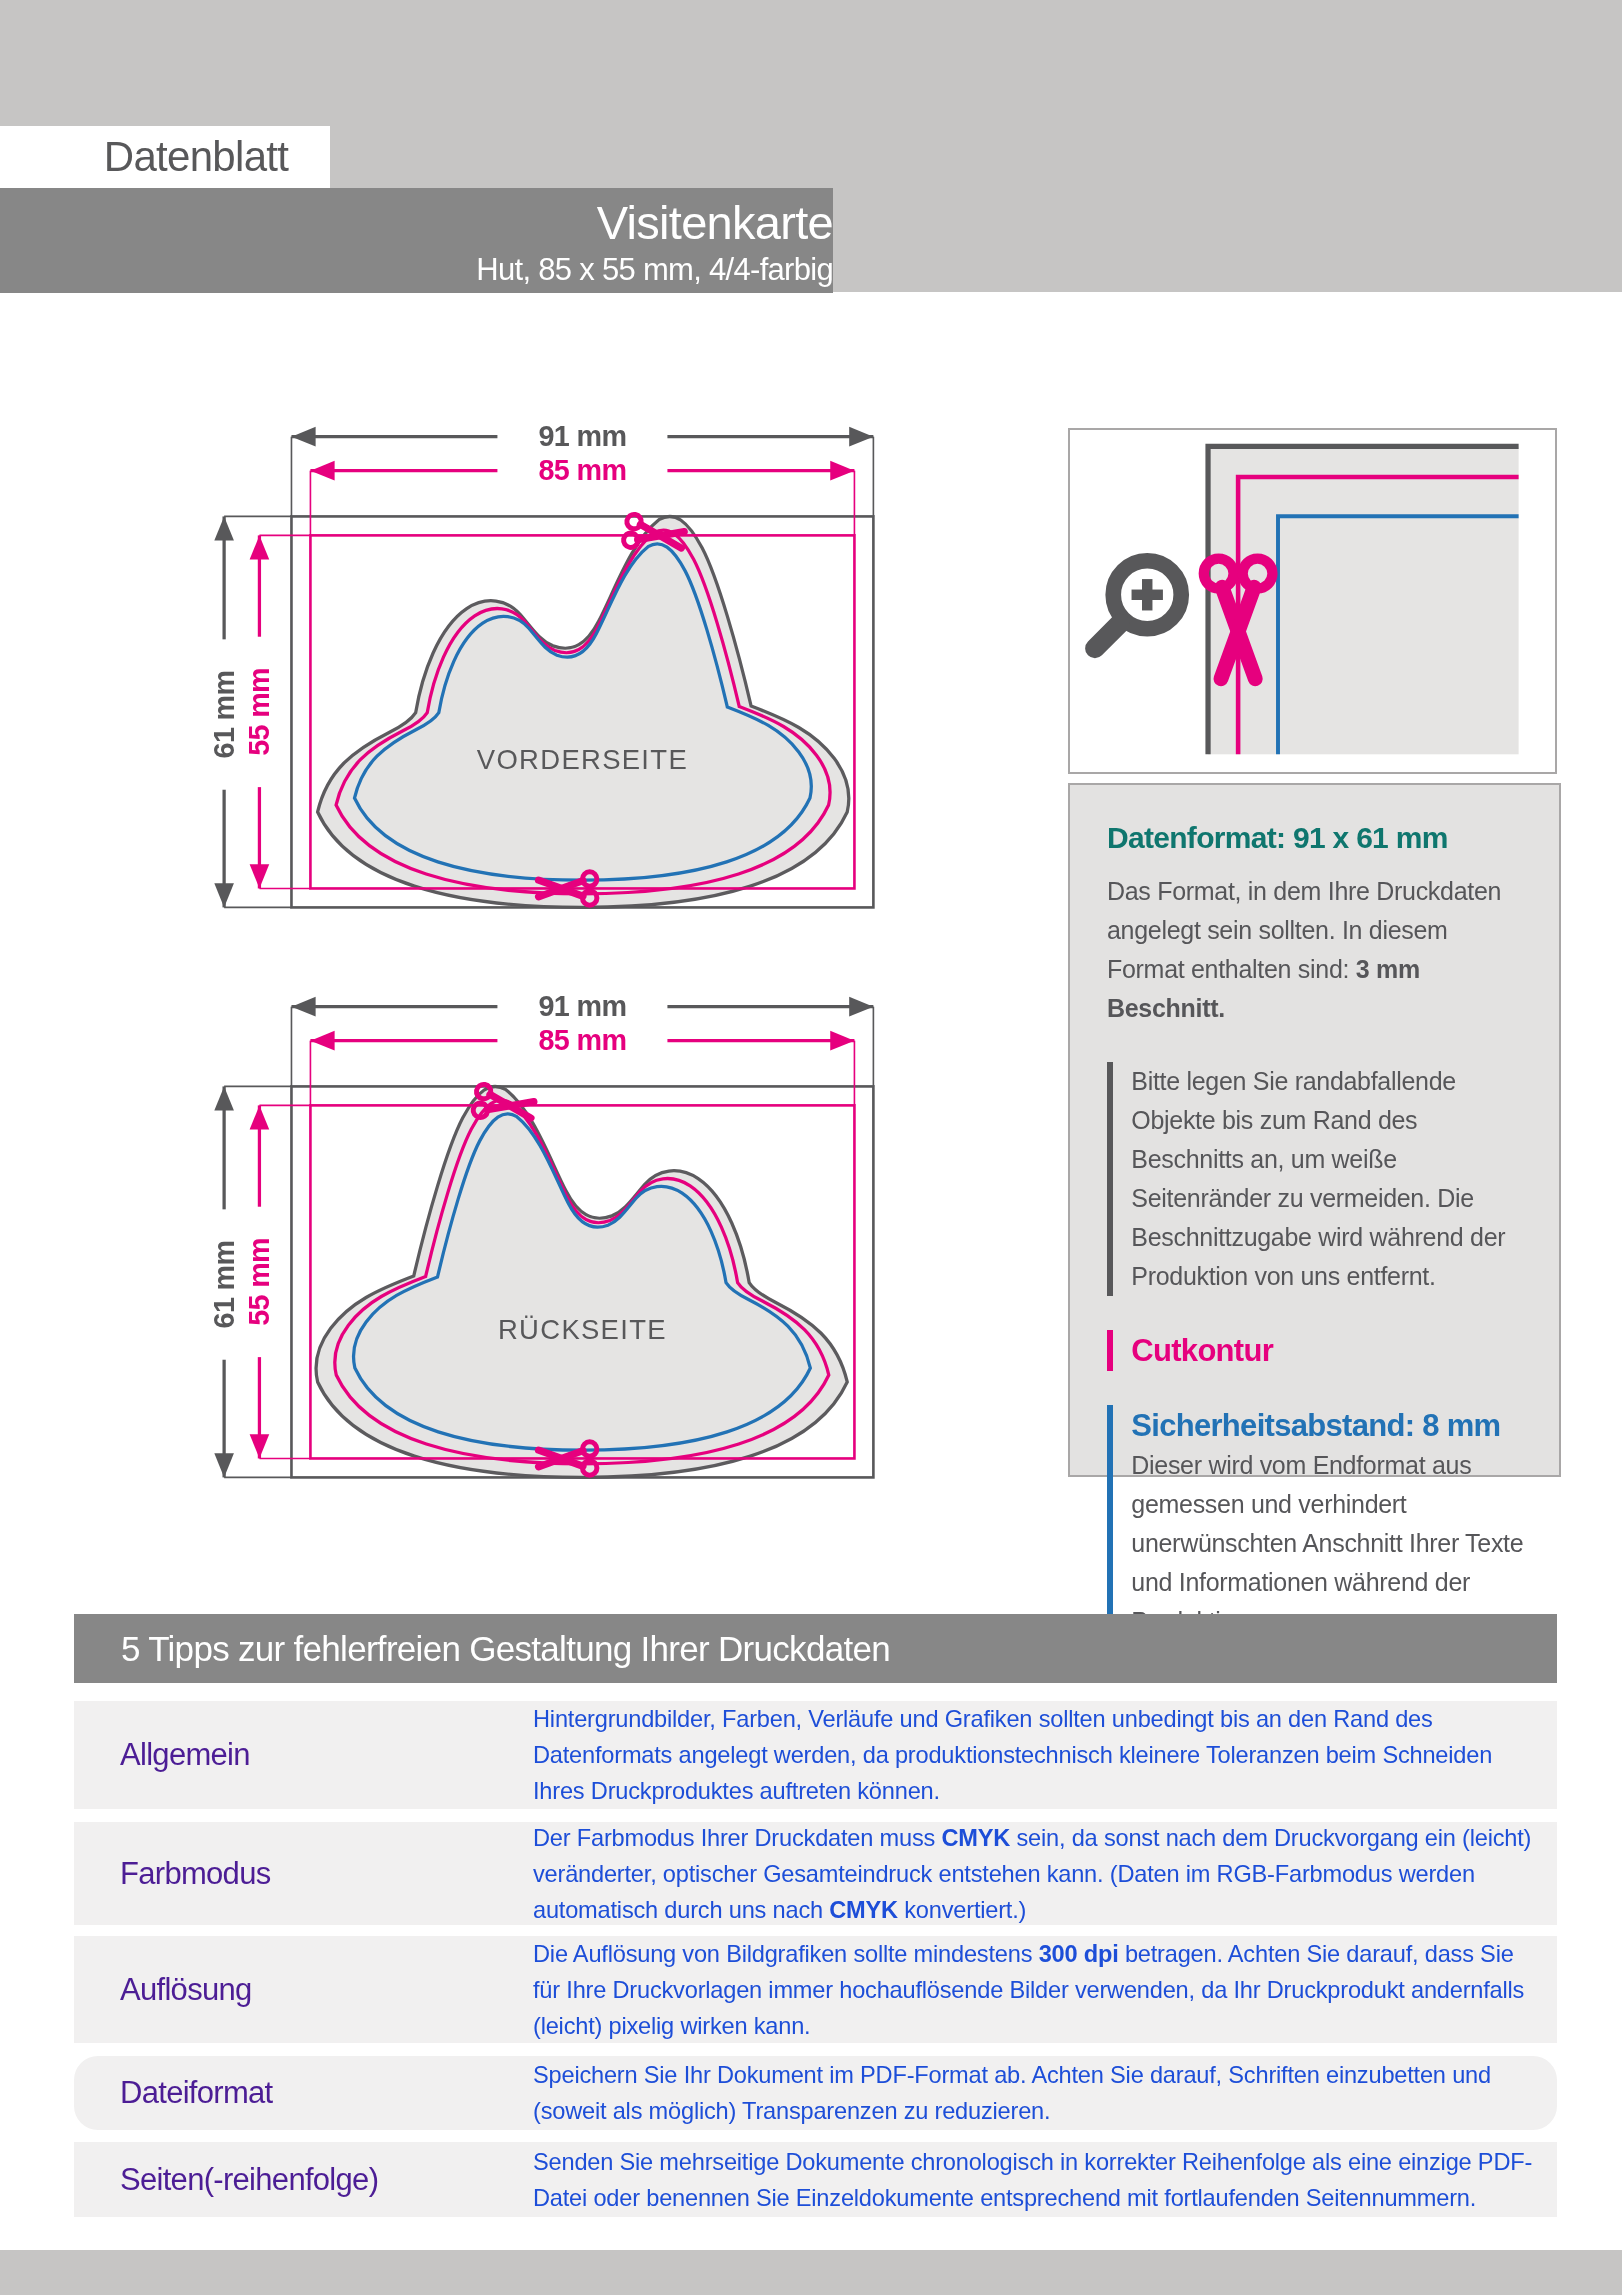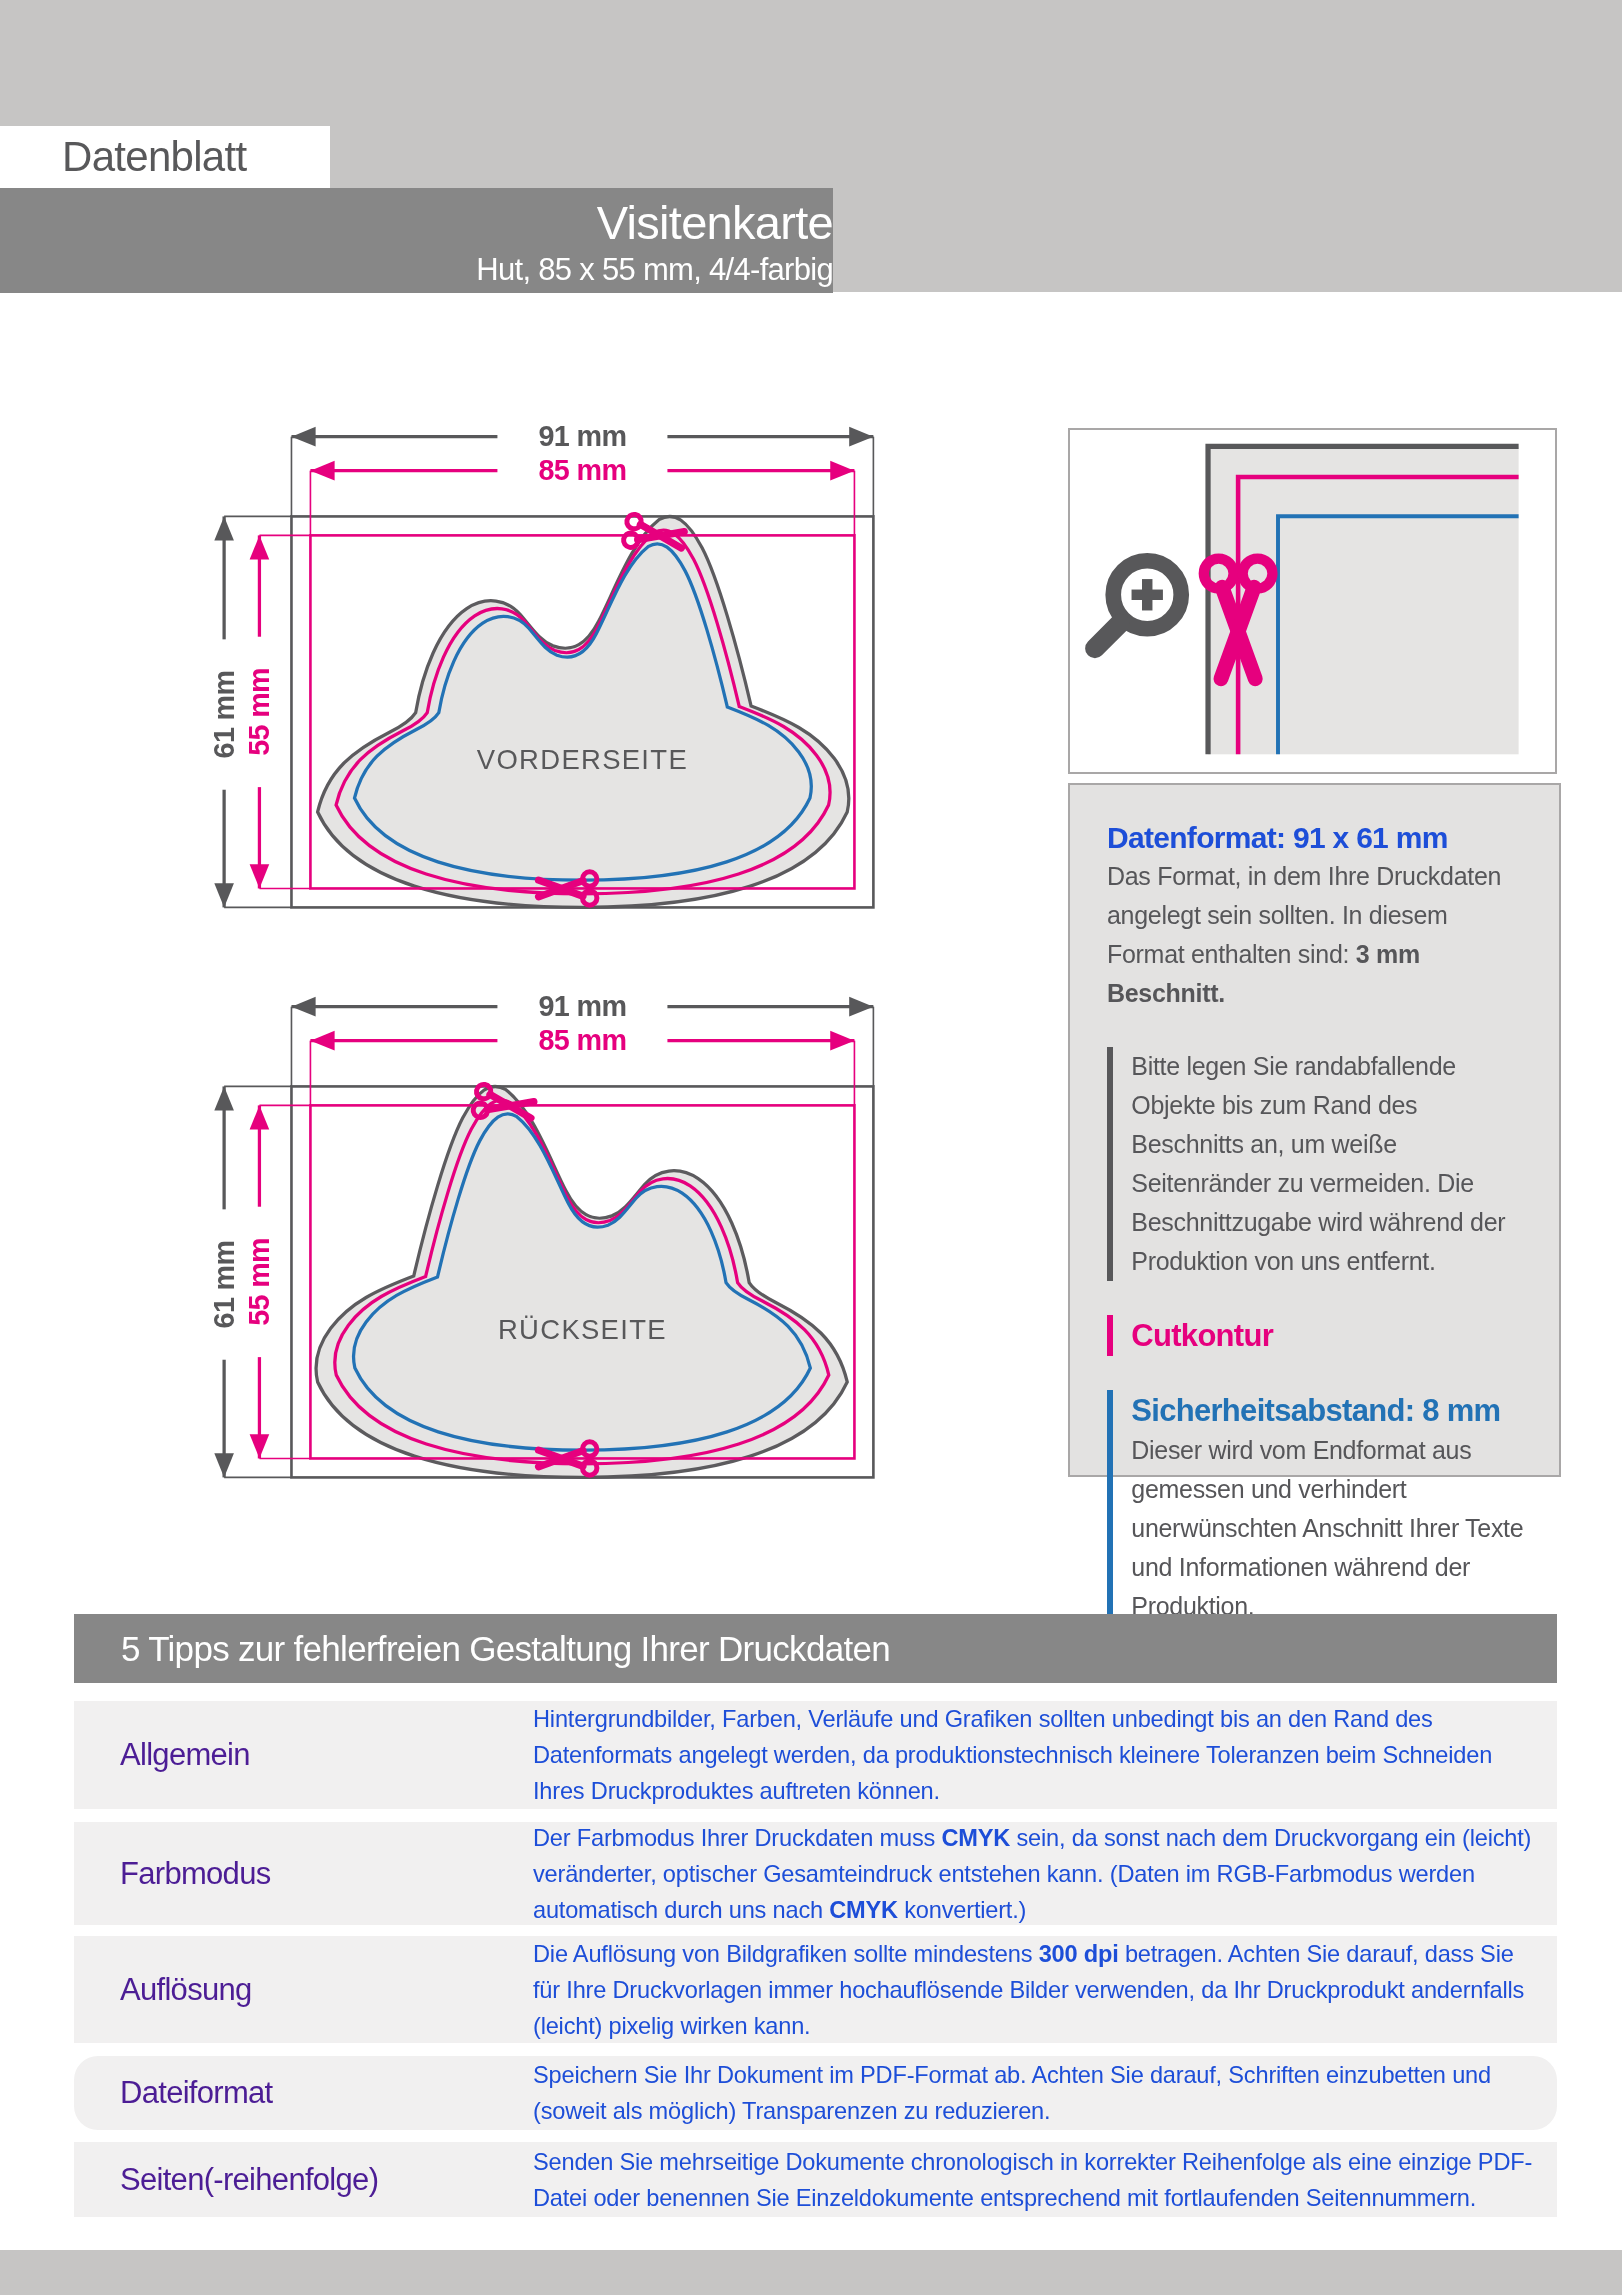--- a/index.html
+++ b/index.html
@@ -11,7 +11,7 @@
 
   
   .top-band{left:0;top:0;width:1623px;height:292px;background:#c6c5c4;}
-  .datenblatt-box{left:0;top:126px;width:330px;height:62px;background:#ffffff;}
+  .datenblatt-box{left:0;top:126px;width:330px;height:62px;background:#ffffff;text-align:center;}
   .datenblatt-box span{
     display:block;padding-left:62px;line-height:62px;font-size:42px;color:#58585a;letter-spacing:-0.7px;
   }

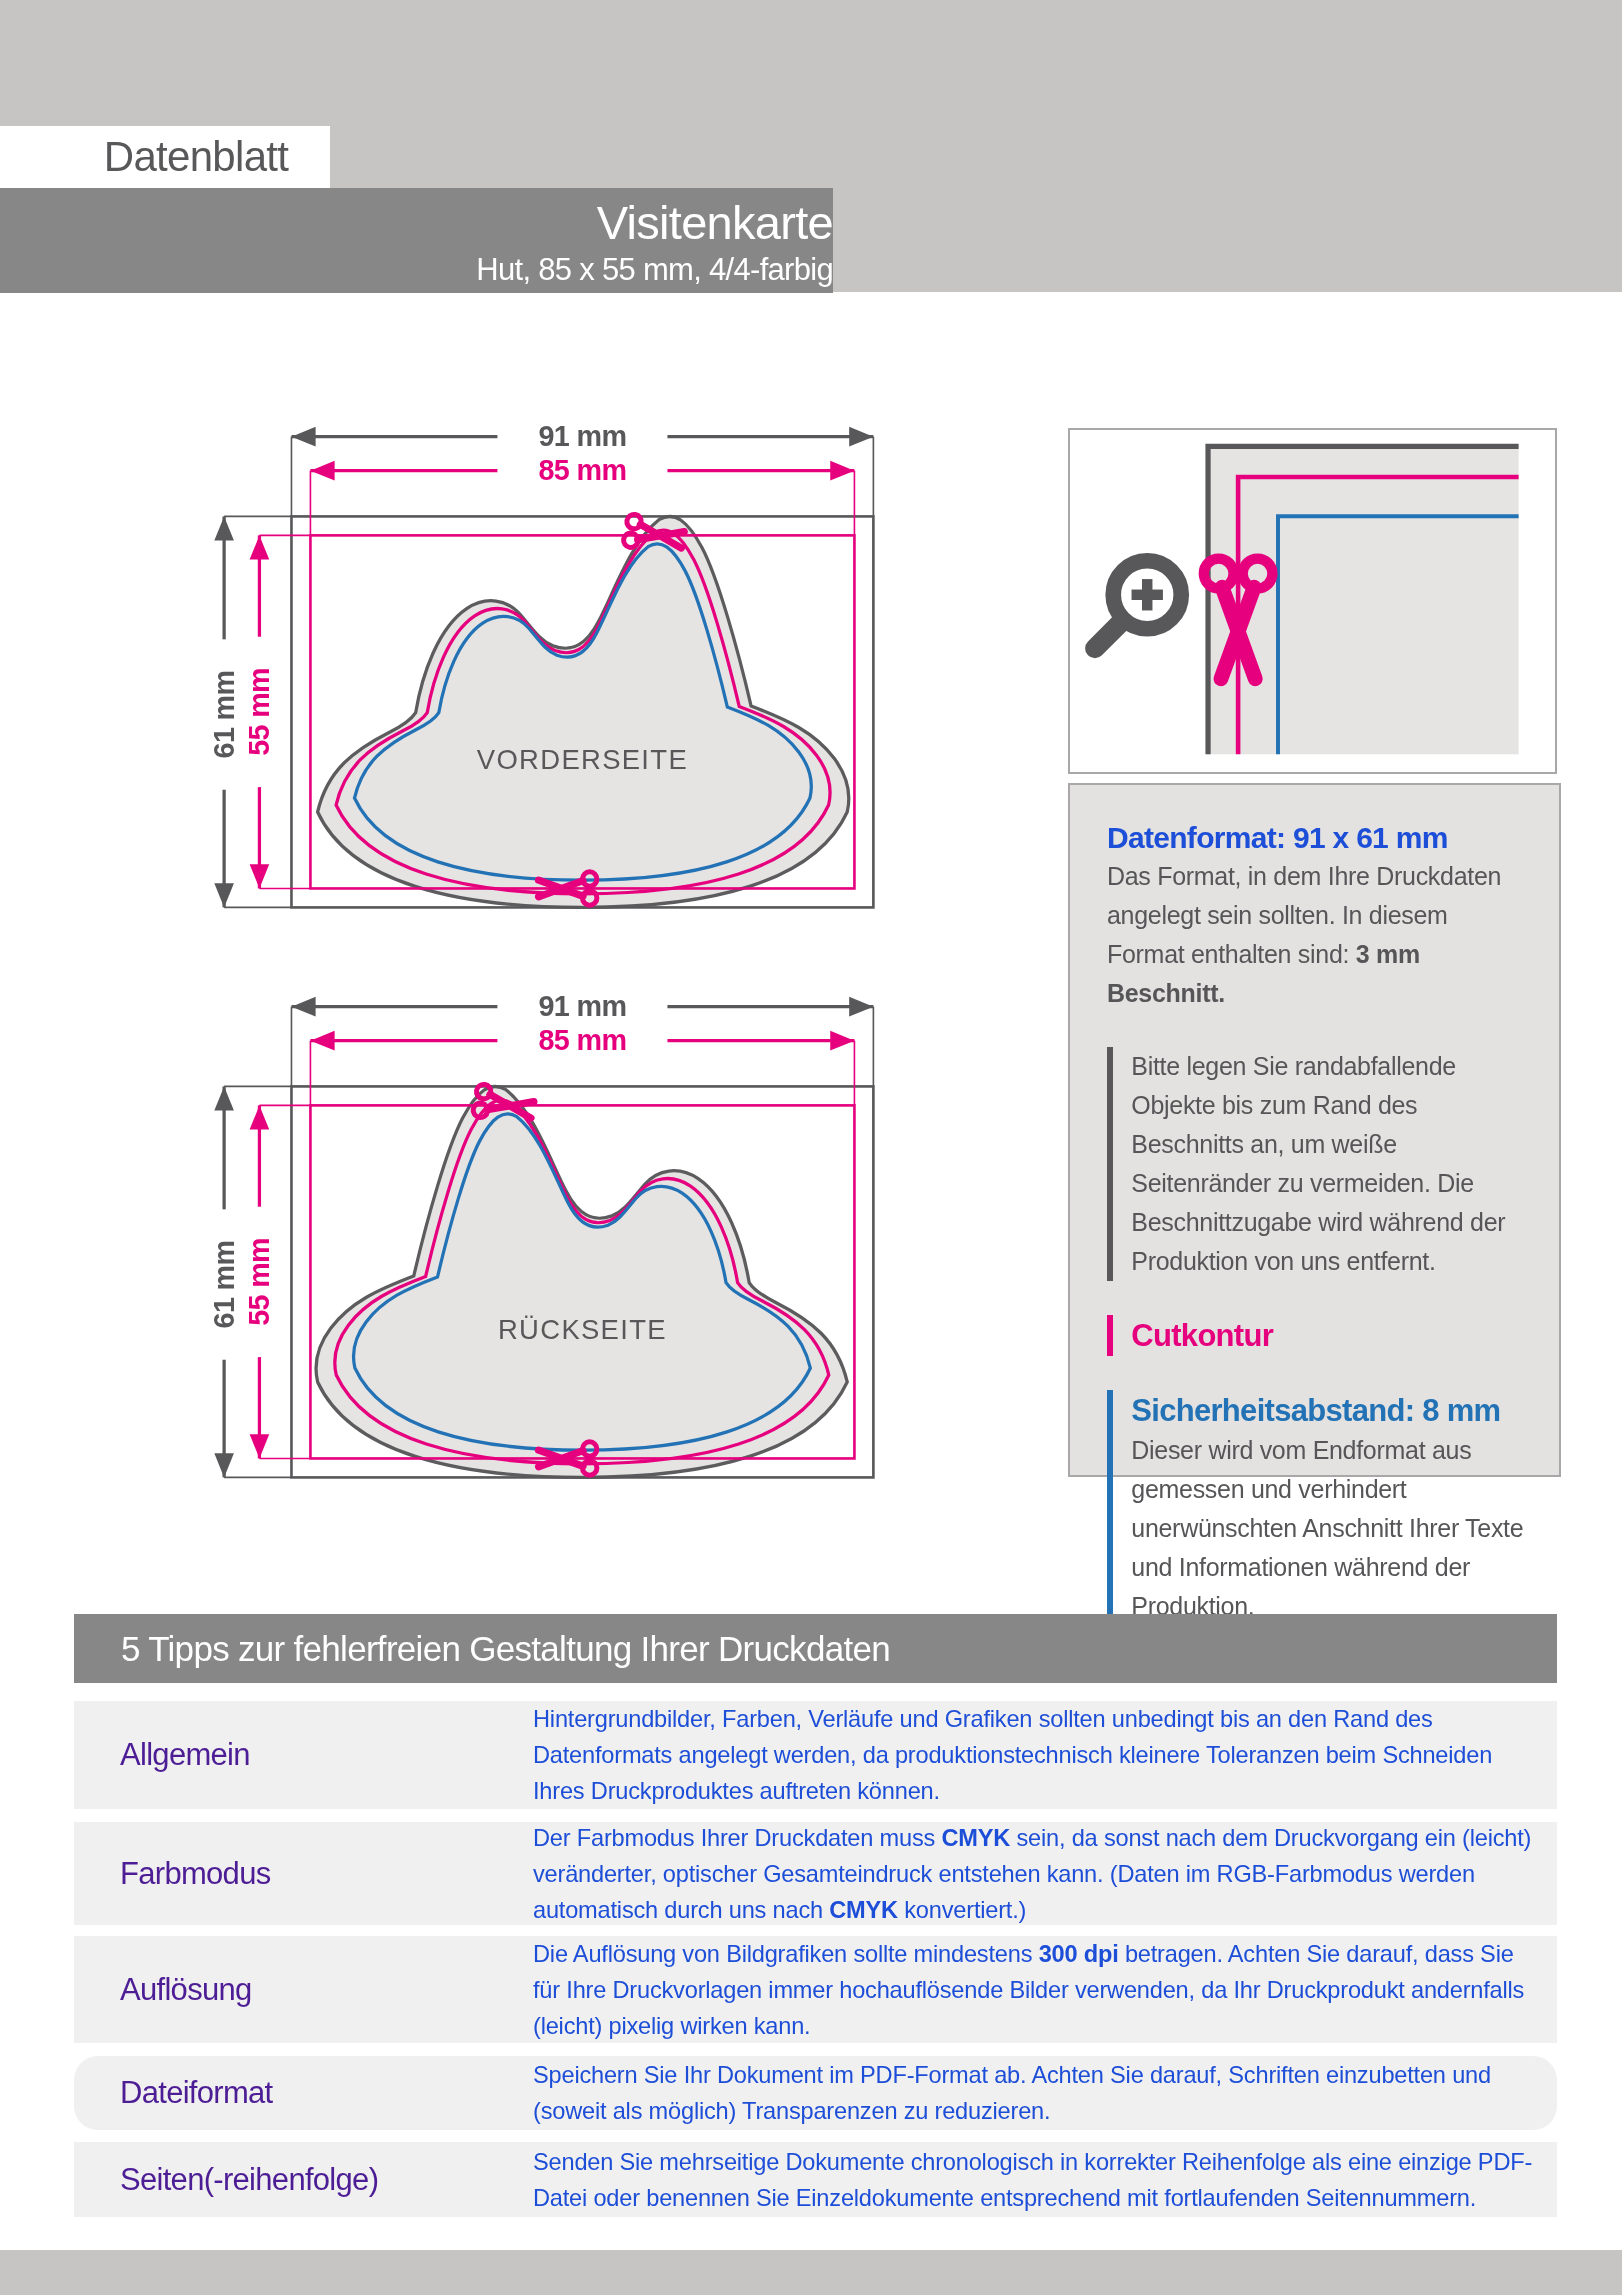--- a/index.html
+++ b/index.html
@@ -33,7 +33,7 @@
     left:1068px;top:783px;width:493px;height:694px;background:#e3e2e1;border:2.6px solid #a9a7a7;
     box-sizing:border-box;padding:34px 34px 0 37px;
   }
-  .info-panel h3{margin:0 0 1px 0;font-size:30px;line-height:37px;color:#1d4ed8;letter-spacing:-0.7px;}
+  .info-panel h3{margin:0 0 16px 0;font-size:30px;line-height:37px;color:#0f766e;letter-spacing:-0.7px;}
   .info-panel p{margin:0;font-size:25px;line-height:39px;color:#565659;letter-spacing:-0.3px;}
   .blk{margin-top:34px;padding-left:18.3px;border-left:6.5px solid #58585a;}
   .blk.magenta{border-left-color:#e6007e;}

